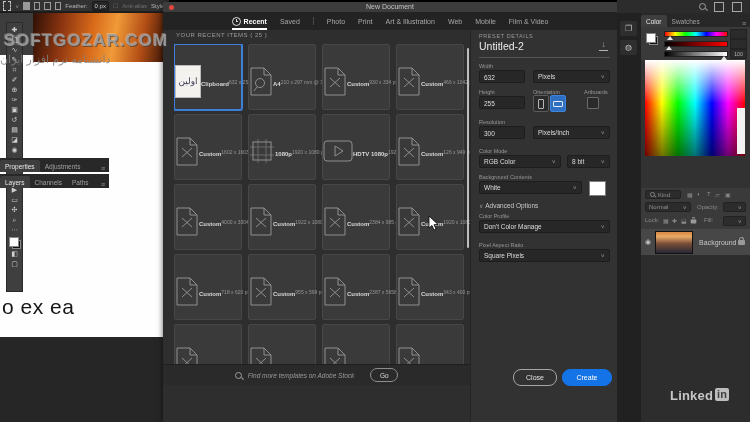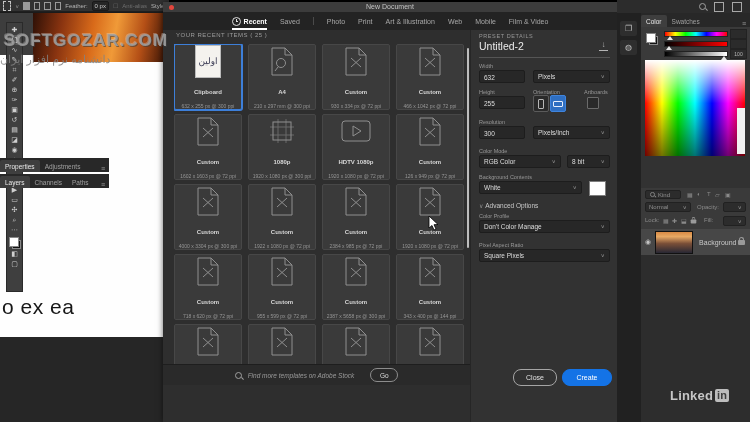--- a/index.html
+++ b/index.html
@@ -49,7 +49,7 @@
   #grid{left:11px;top:42px;width:296px;height:320px;overflow:hidden;display:grid;
         grid-template-columns:repeat(4,68px);grid-auto-rows:66px;gap:4px 6px}
   .card{background:#3a3a3a;border:1px solid #474747;border-radius:2px;position:relative;
-        display:flex;flex-direction:column;align-items:center;justify-content:space-between;}
+        display:flex;flex-direction:row;align-items:center;justify-content:flex-start;padding-top:8px}
   .card.selected{border-color:#3d7fd9;box-shadow:0 0 0 1px #3d7fd9}
   .card-icon{height:32px;display:flex;align-items:center;justify-content:center}
   .card-name{font-size:6px;color:#d8d8d8;font-weight:bold;margin-top:5px;white-space:nowrap}

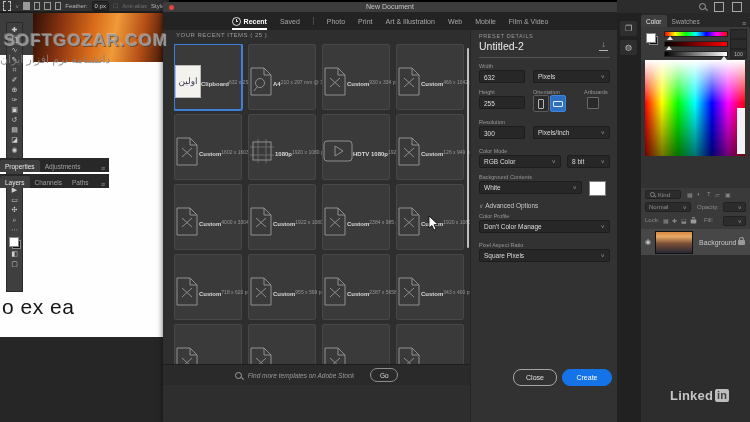--- a/index.html
+++ b/index.html
@@ -119,7 +119,7 @@
      background:linear-gradient(180deg,#d98a44 0%,#e8a964 22%,#7a4f38 55%,#272733 100%)}
   #dock-empty{left:641px;top:255px;width:109px;height:167px;background:#2d2d2d}
   
-  #linkedin{left:670px;top:388px;display:flex;align-items:center;gap:2px;z-index:50}
+  #linkedin{left:670px;top:388px;display:flex;align-items:flex-start;gap:2px;z-index:50}
   #li-text{font-size:13px;font-weight:bold;color:#c6c6c6;letter-spacing:.2px}
   #li-box{font-size:11px;font-weight:bold;color:#3f3f3f;background:#bdbdbd;border-radius:2px;padding:0 2px;line-height:13px}
   

